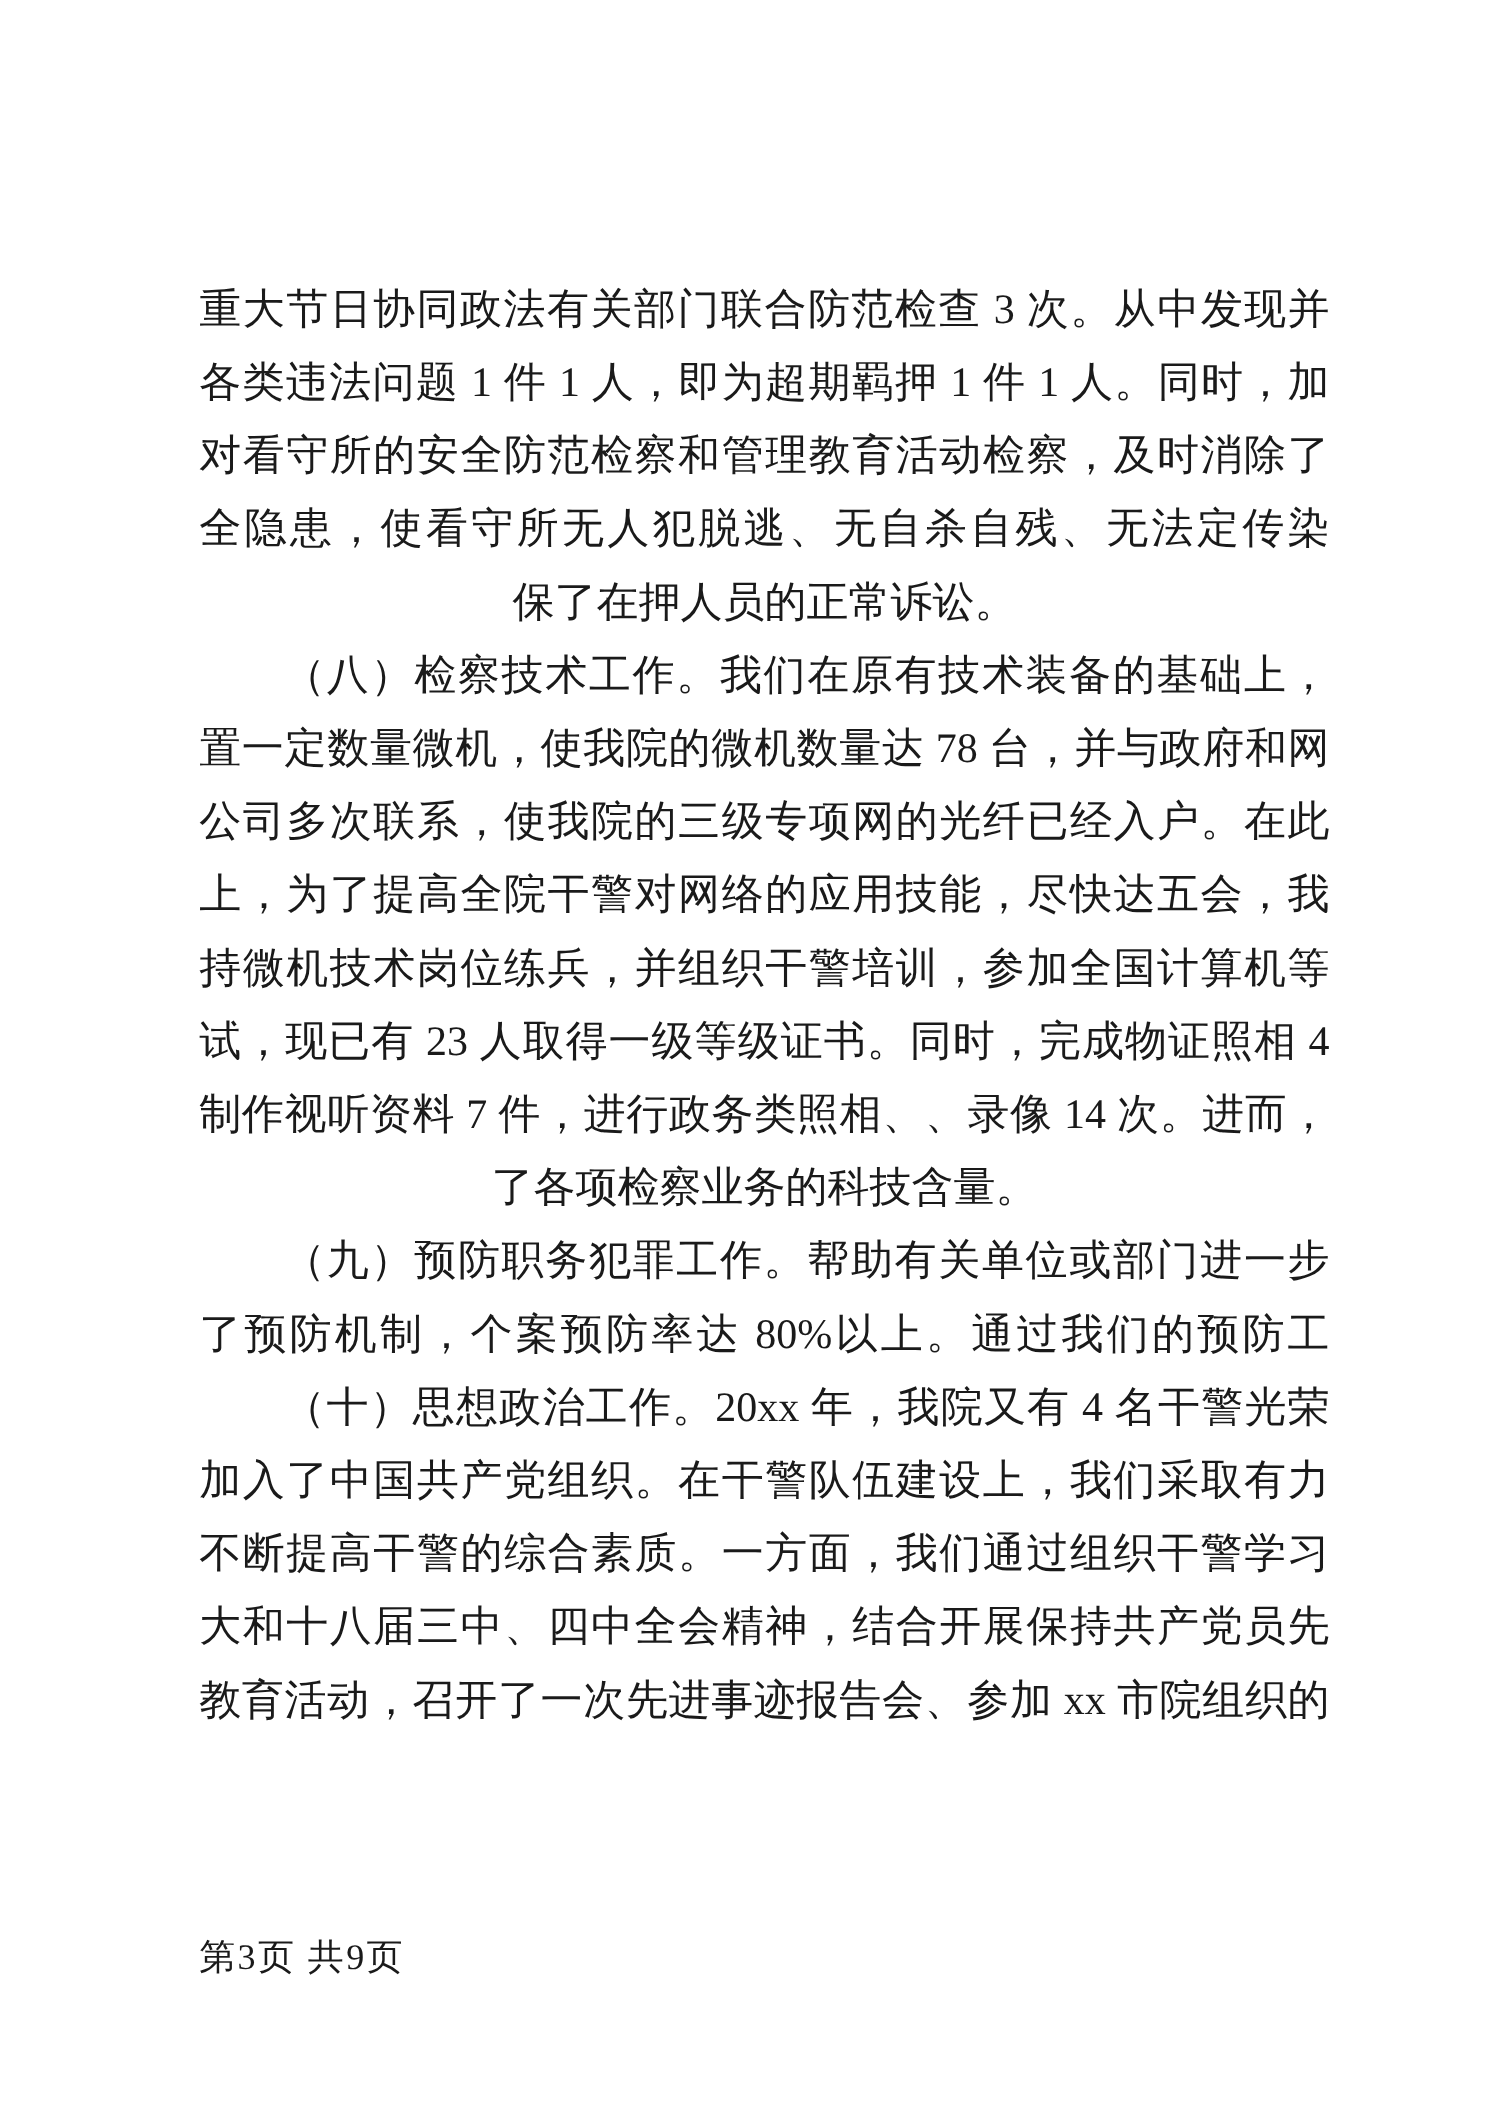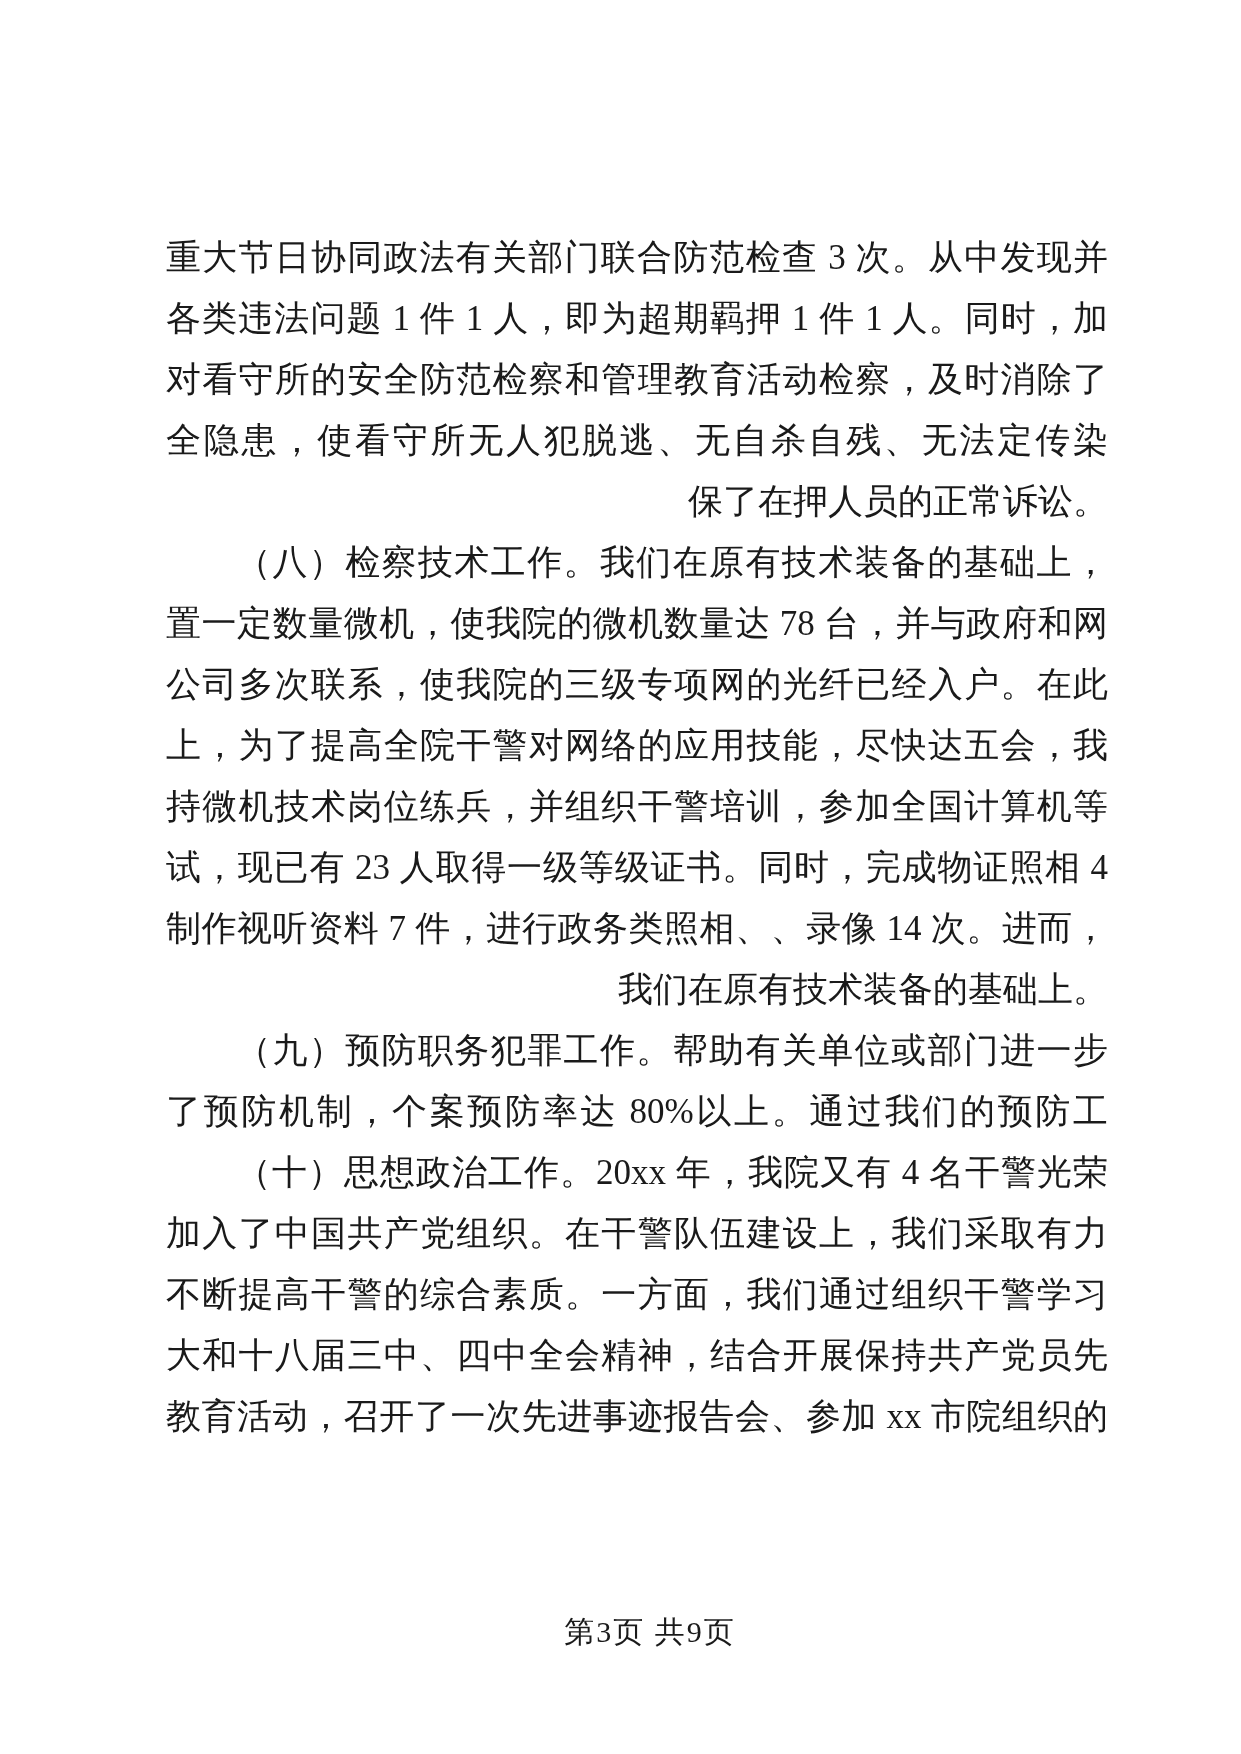--- a/index.html
+++ b/index.html
@@ -30,7 +30,7 @@
   .line {
     height: 61px;
     line-height: 61px;
-    text-align: right;
+    text-align: center;
     white-space: normal;
     overflow: hidden;
   }

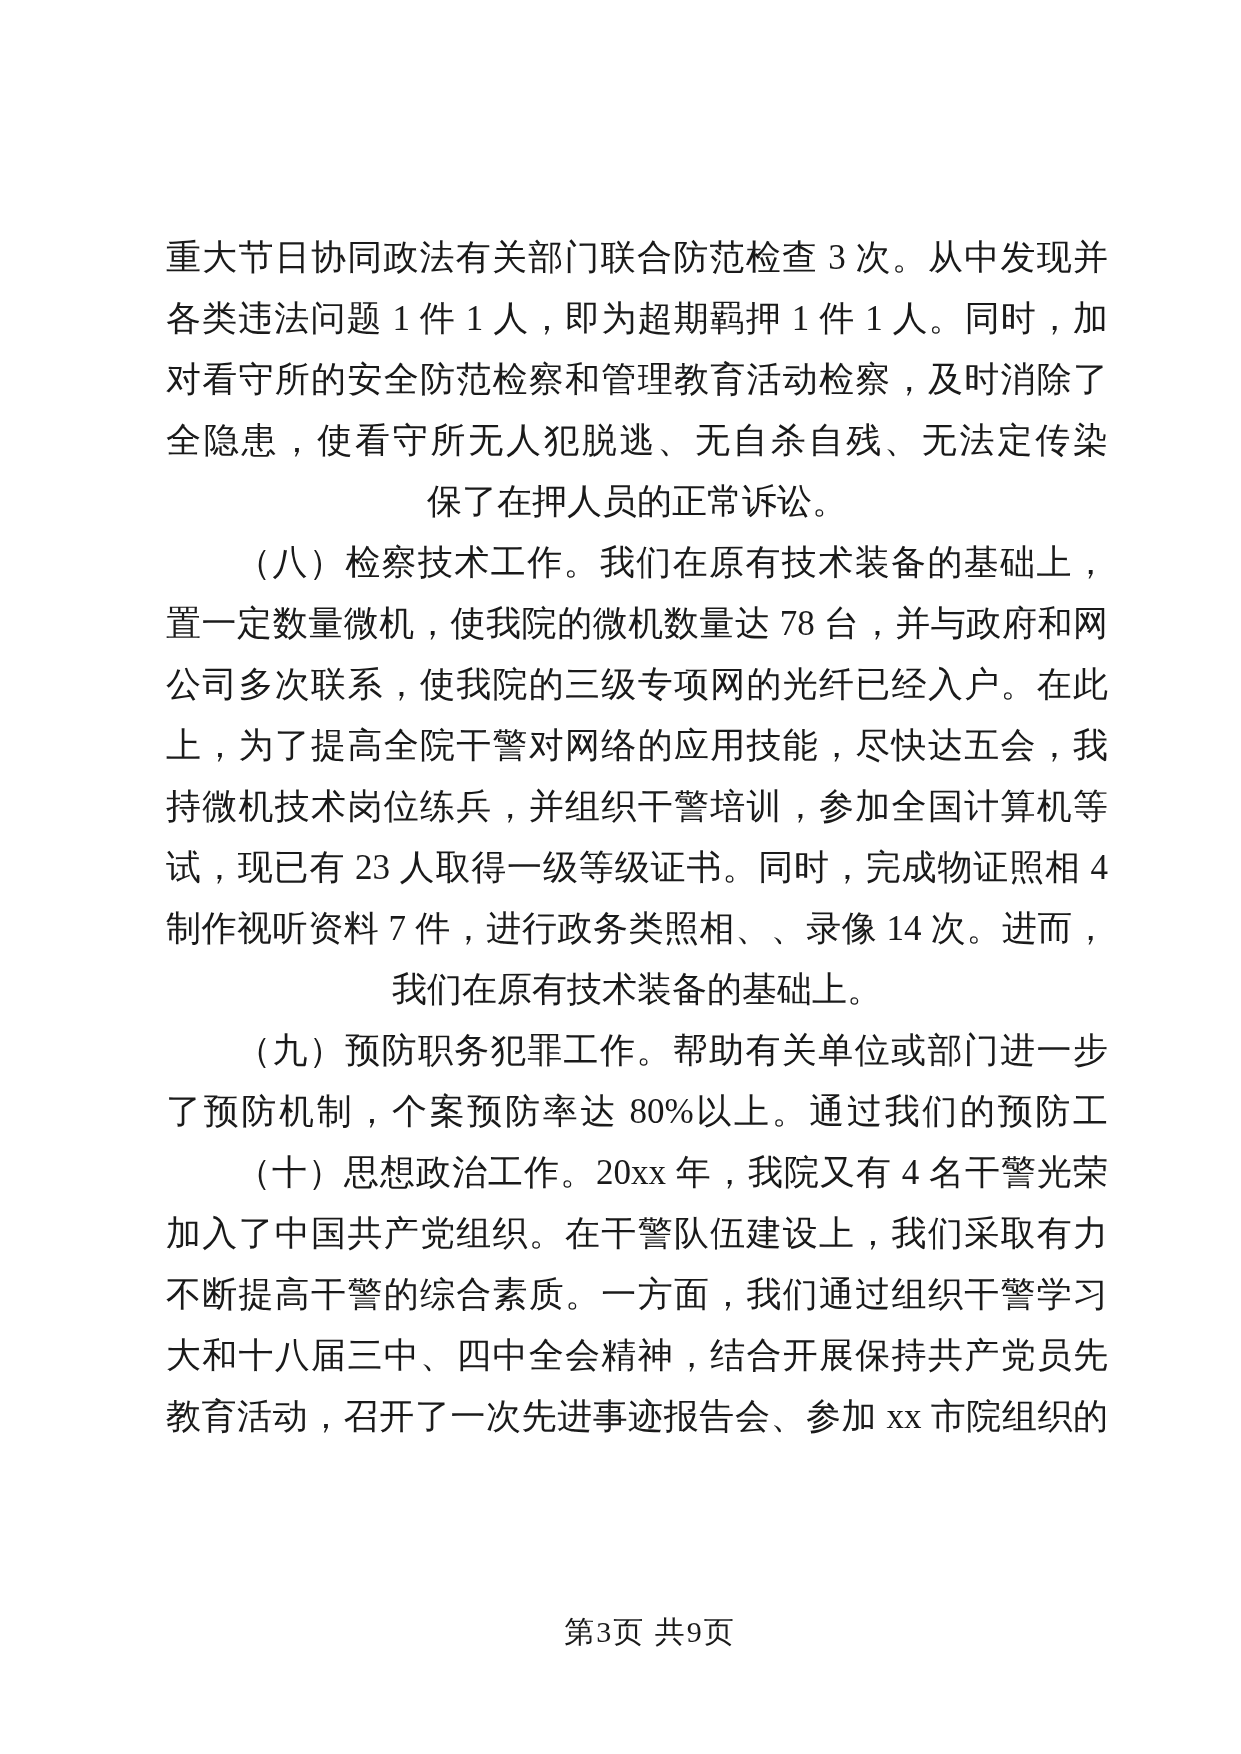--- a/index.html
+++ b/index.html
@@ -72,7 +72,7 @@
       <div class="line full">持微机技术岗位练兵，并组织干警培训，参加全国计算机等级考</div>
       <div class="line full">试，现已有 23 人取得一级等级证书。同时，完成物证照相 4 件，</div>
       <div class="line full">制作视听资料 7 件，进行政务类照相、、录像 14 次。进而，提高</div>
-      <div class="line">我们在原有技术装备的基础上。</div>
+      <div class="line">了各项检察业务的科技含量。</div>
       <div class="line indent full">（九）预防职务犯罪工作。帮助有关单位或部门进一步健全</div>
       <div class="line full">了预防机制，个案预防率达 80%以上。通过我们的预防工作，减</div>
       <div class="line indent full">（十）思想政治工作。20xx 年，我院又有 4 名干警光荣地</div>

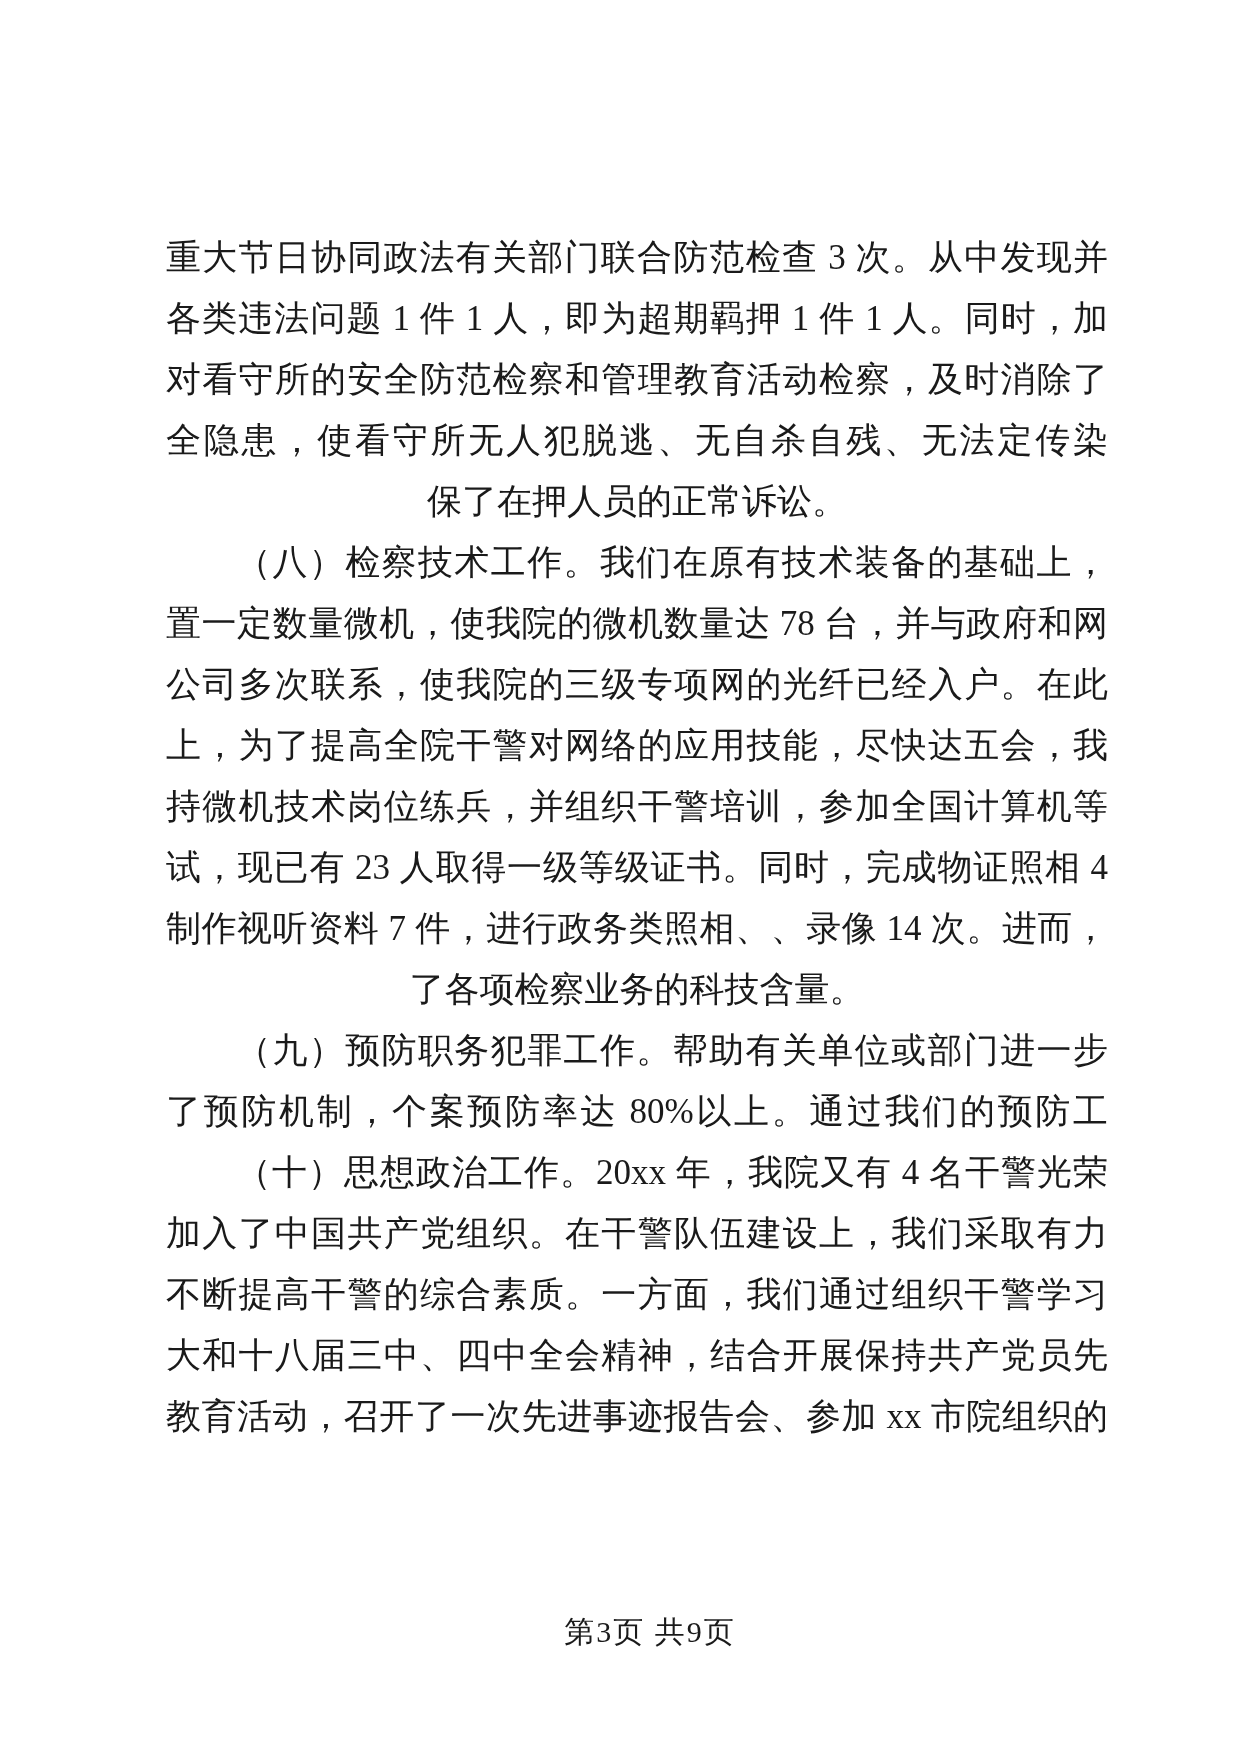--- a/index.html
+++ b/index.html
@@ -49,7 +49,7 @@
     width: 968px;
     height: 44px;
     line-height: 44px;
-    text-align: center;
+    text-align: left;
     font-size: 30px;
     color: #1a1a1a;
     letter-spacing: 2px;

